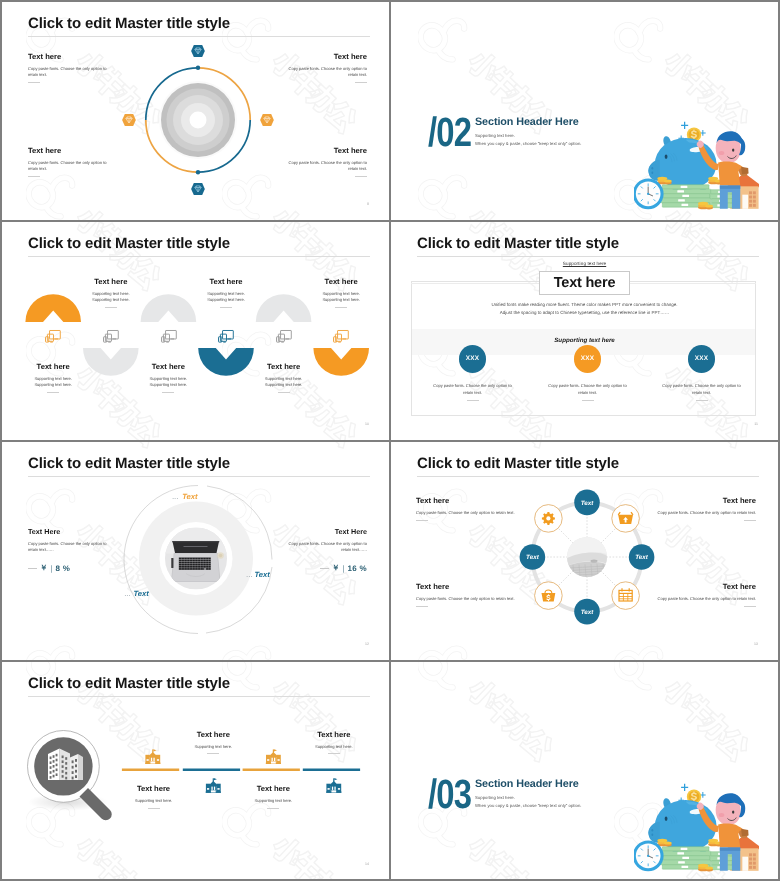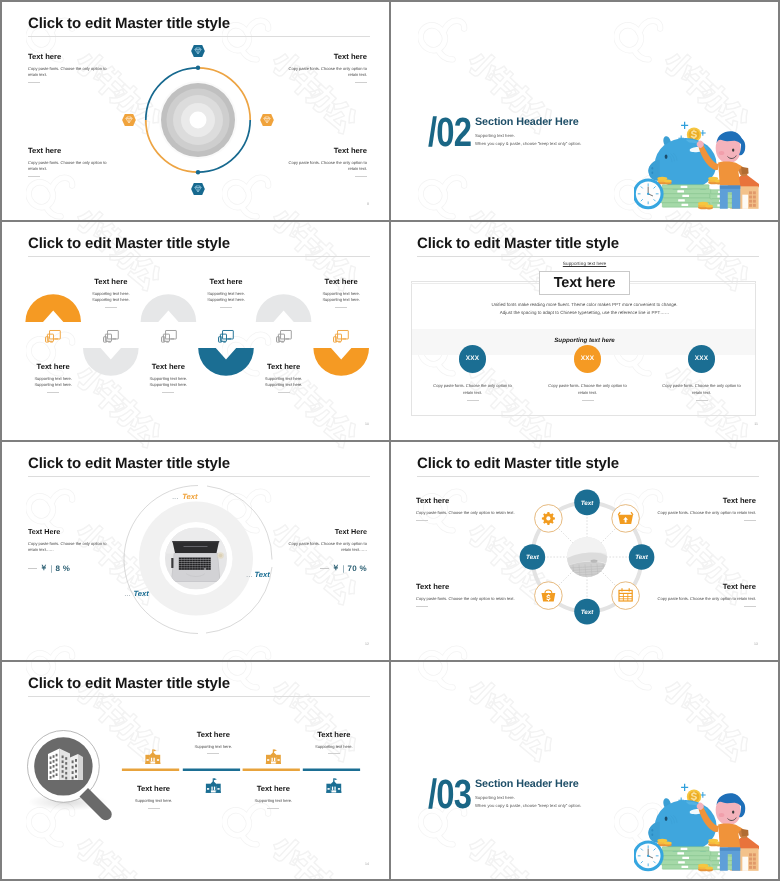--- a/index.html
+++ b/index.html
@@ -531,7 +531,7 @@
         <span class="s5-vd"></span>
         <span class="s5-cur">￥</span>
         <span class="s5-bar">|</span>
-        <span class="s5-pct">70 %</span>
+        <span class="s5-pct">16 %</span>
       </div>
     </div>
 

